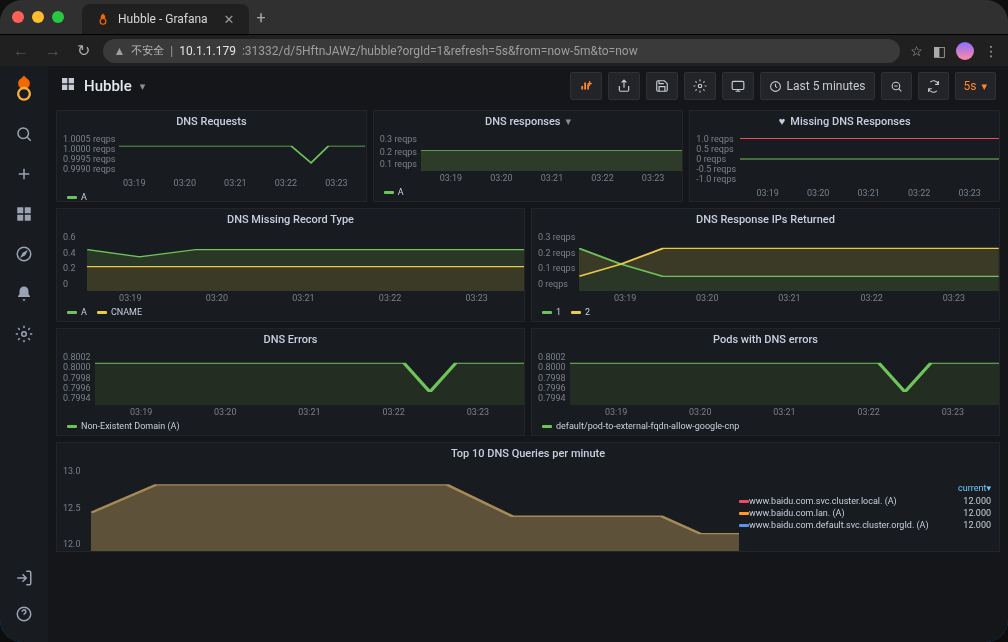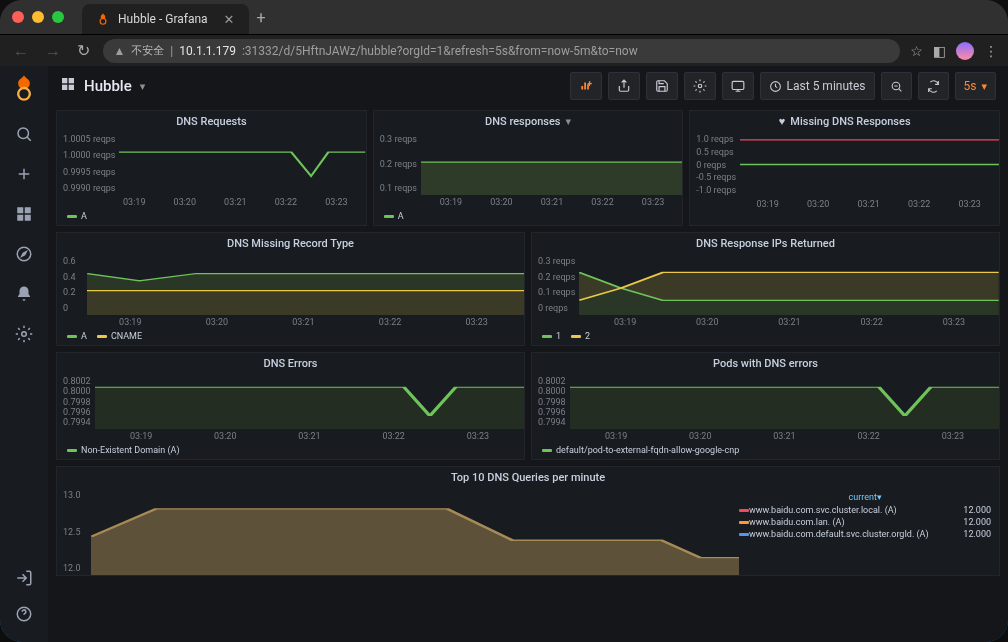--- a/index.html
+++ b/index.html
@@ -50,7 +50,7 @@
 .legend { display: flex; gap: 10px; font-size: 9px; color: #c7d0df; padding: 2px 6px 4px 10px; align-items: center; }
 .legend-item { display: flex; align-items: center; gap: 4px; }
 .swatch { width: 10px; height: 3px; border-radius: 1px; }
-.row1 .panel { width: 33.33%; height: 116px; }
+.row1 .panel { width: 33.33%; height: 92px; }
 .row2 .panel { width: 50%; height: 114px; }
 .row3 .panel { width: 50%; height: 108px; }
 .row4 .panel { width: 100%; height: 110px; }

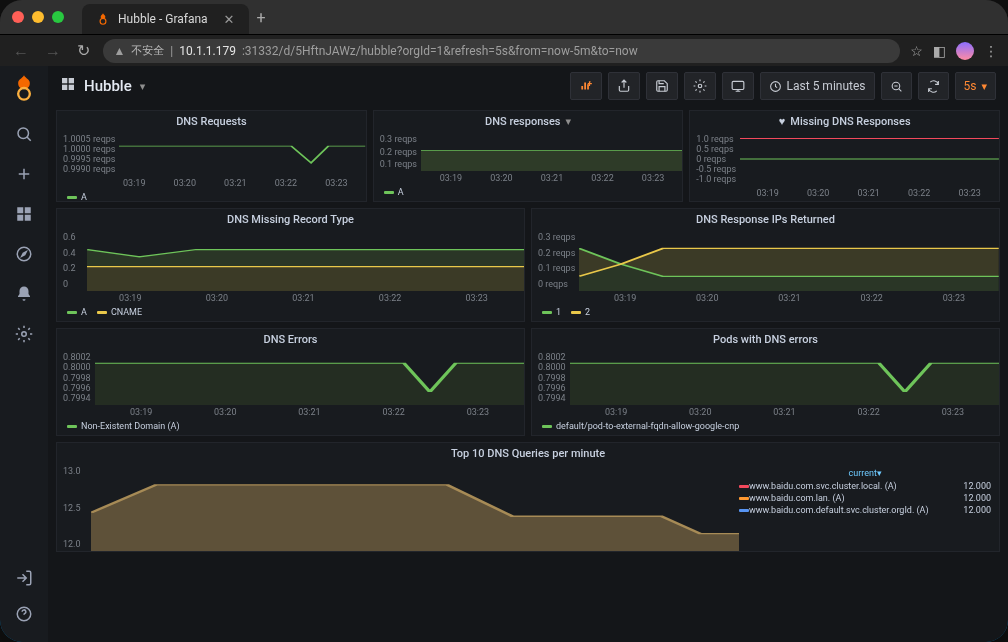--- a/index.html
+++ b/index.html
@@ -57,7 +57,7 @@
 .top10-body { display: flex; height: 100%; }
 .top10-chart { flex: 1; position: relative; display: flex; }
 .top10-legend { width: 260px; font-size: 9px; color: #c7d0df; padding: 4px 8px 0 0; }
-.top10-legend .hdr { color: #6ecaff; text-align: center; font-size: 9px; padding-bottom: 2px; }
+.top10-legend .hdr { color: #6ecaff; text-align: right; font-size: 9px; padding-bottom: 2px; margin-top: 15px; }
 .top10-legend .lrow { display: flex; align-items: center; padding: 1px 0; }
 .top10-legend .val { margin-left: auto; }
 .tiny-chev { font-size: 9px; color: #6ecaff; }

